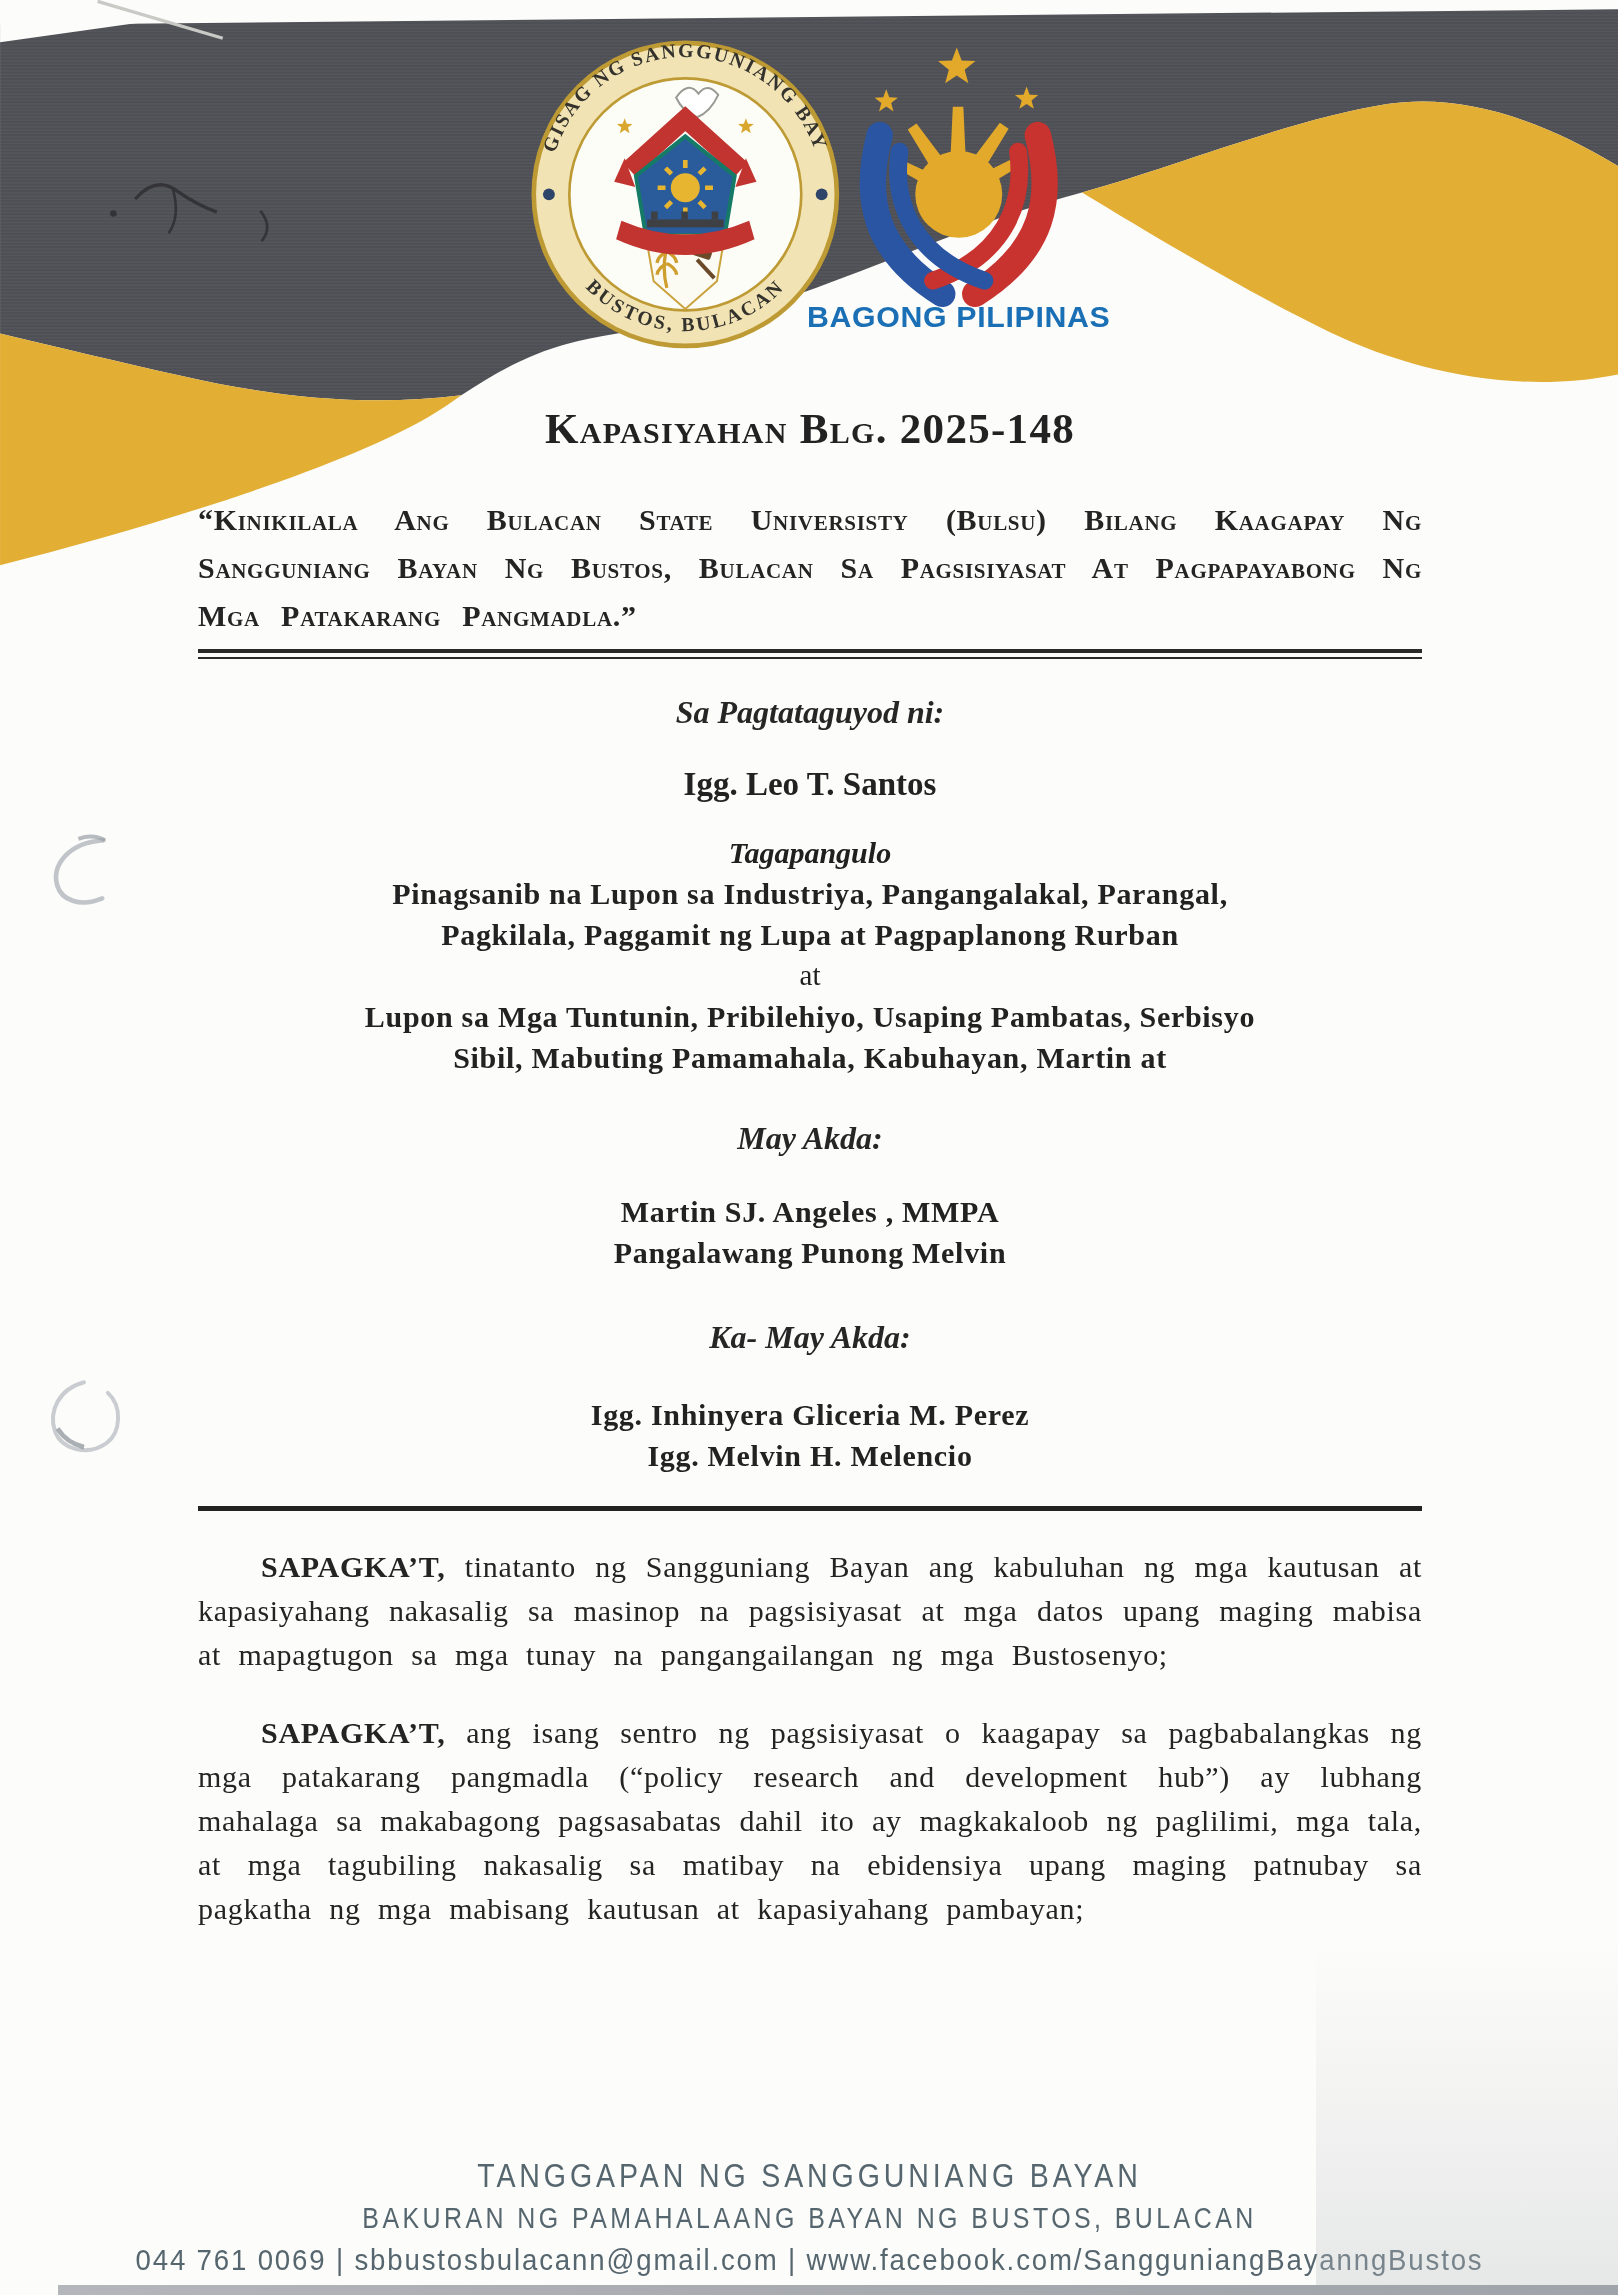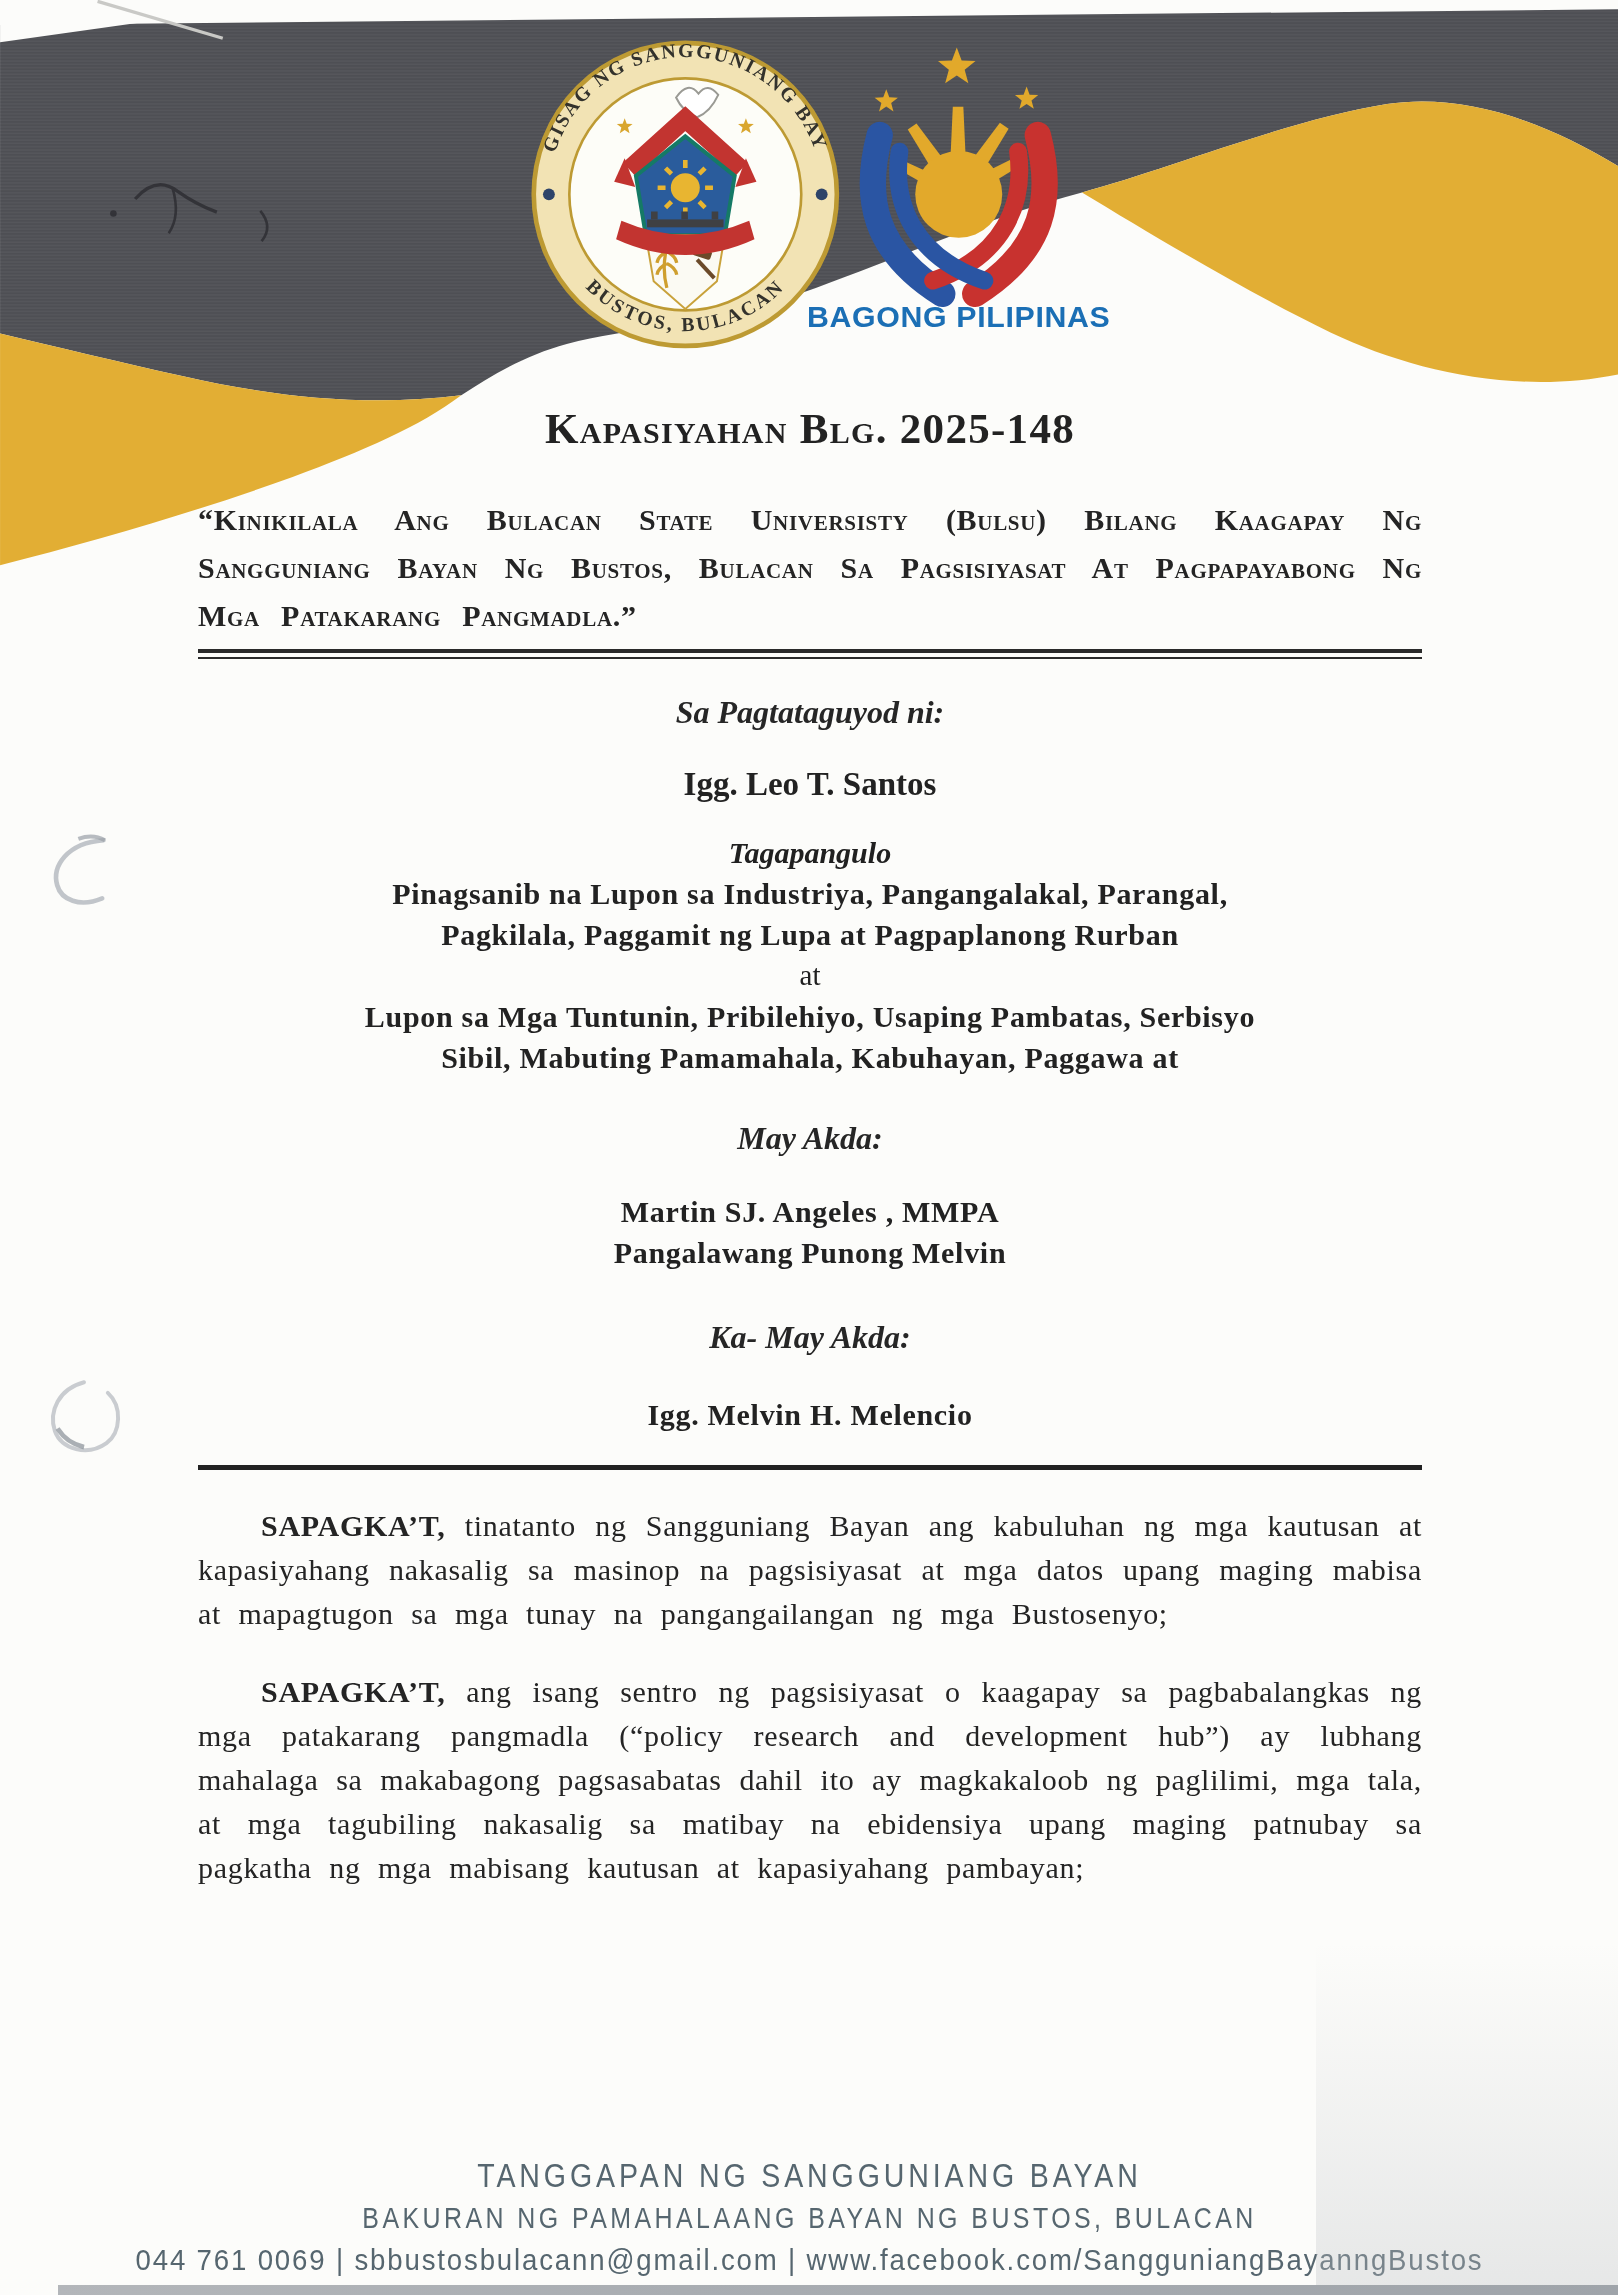--- a/index.html
+++ b/index.html
@@ -212,7 +212,7 @@
       <div class="bold-line">Pagkilala, Paggamit ng Lupa at Pagpaplanong Rurban</div>
       <div class="plain-line">at</div>
       <div class="bold-line">Lupon sa Mga Tuntunin, Pribilehiyo, Usaping Pambatas, Serbisyo</div>
-      <div class="bold-line">Sibil, Mabuting Pamamahala, Kabuhayan, Paggawa at</div>
+      <div class="bold-line">Sibil, Mabuting Pamamahala, Kabuhayan, Martin at</div>
     </div>
 
     <p class="label-italic gap-lg">May Akda:</p>

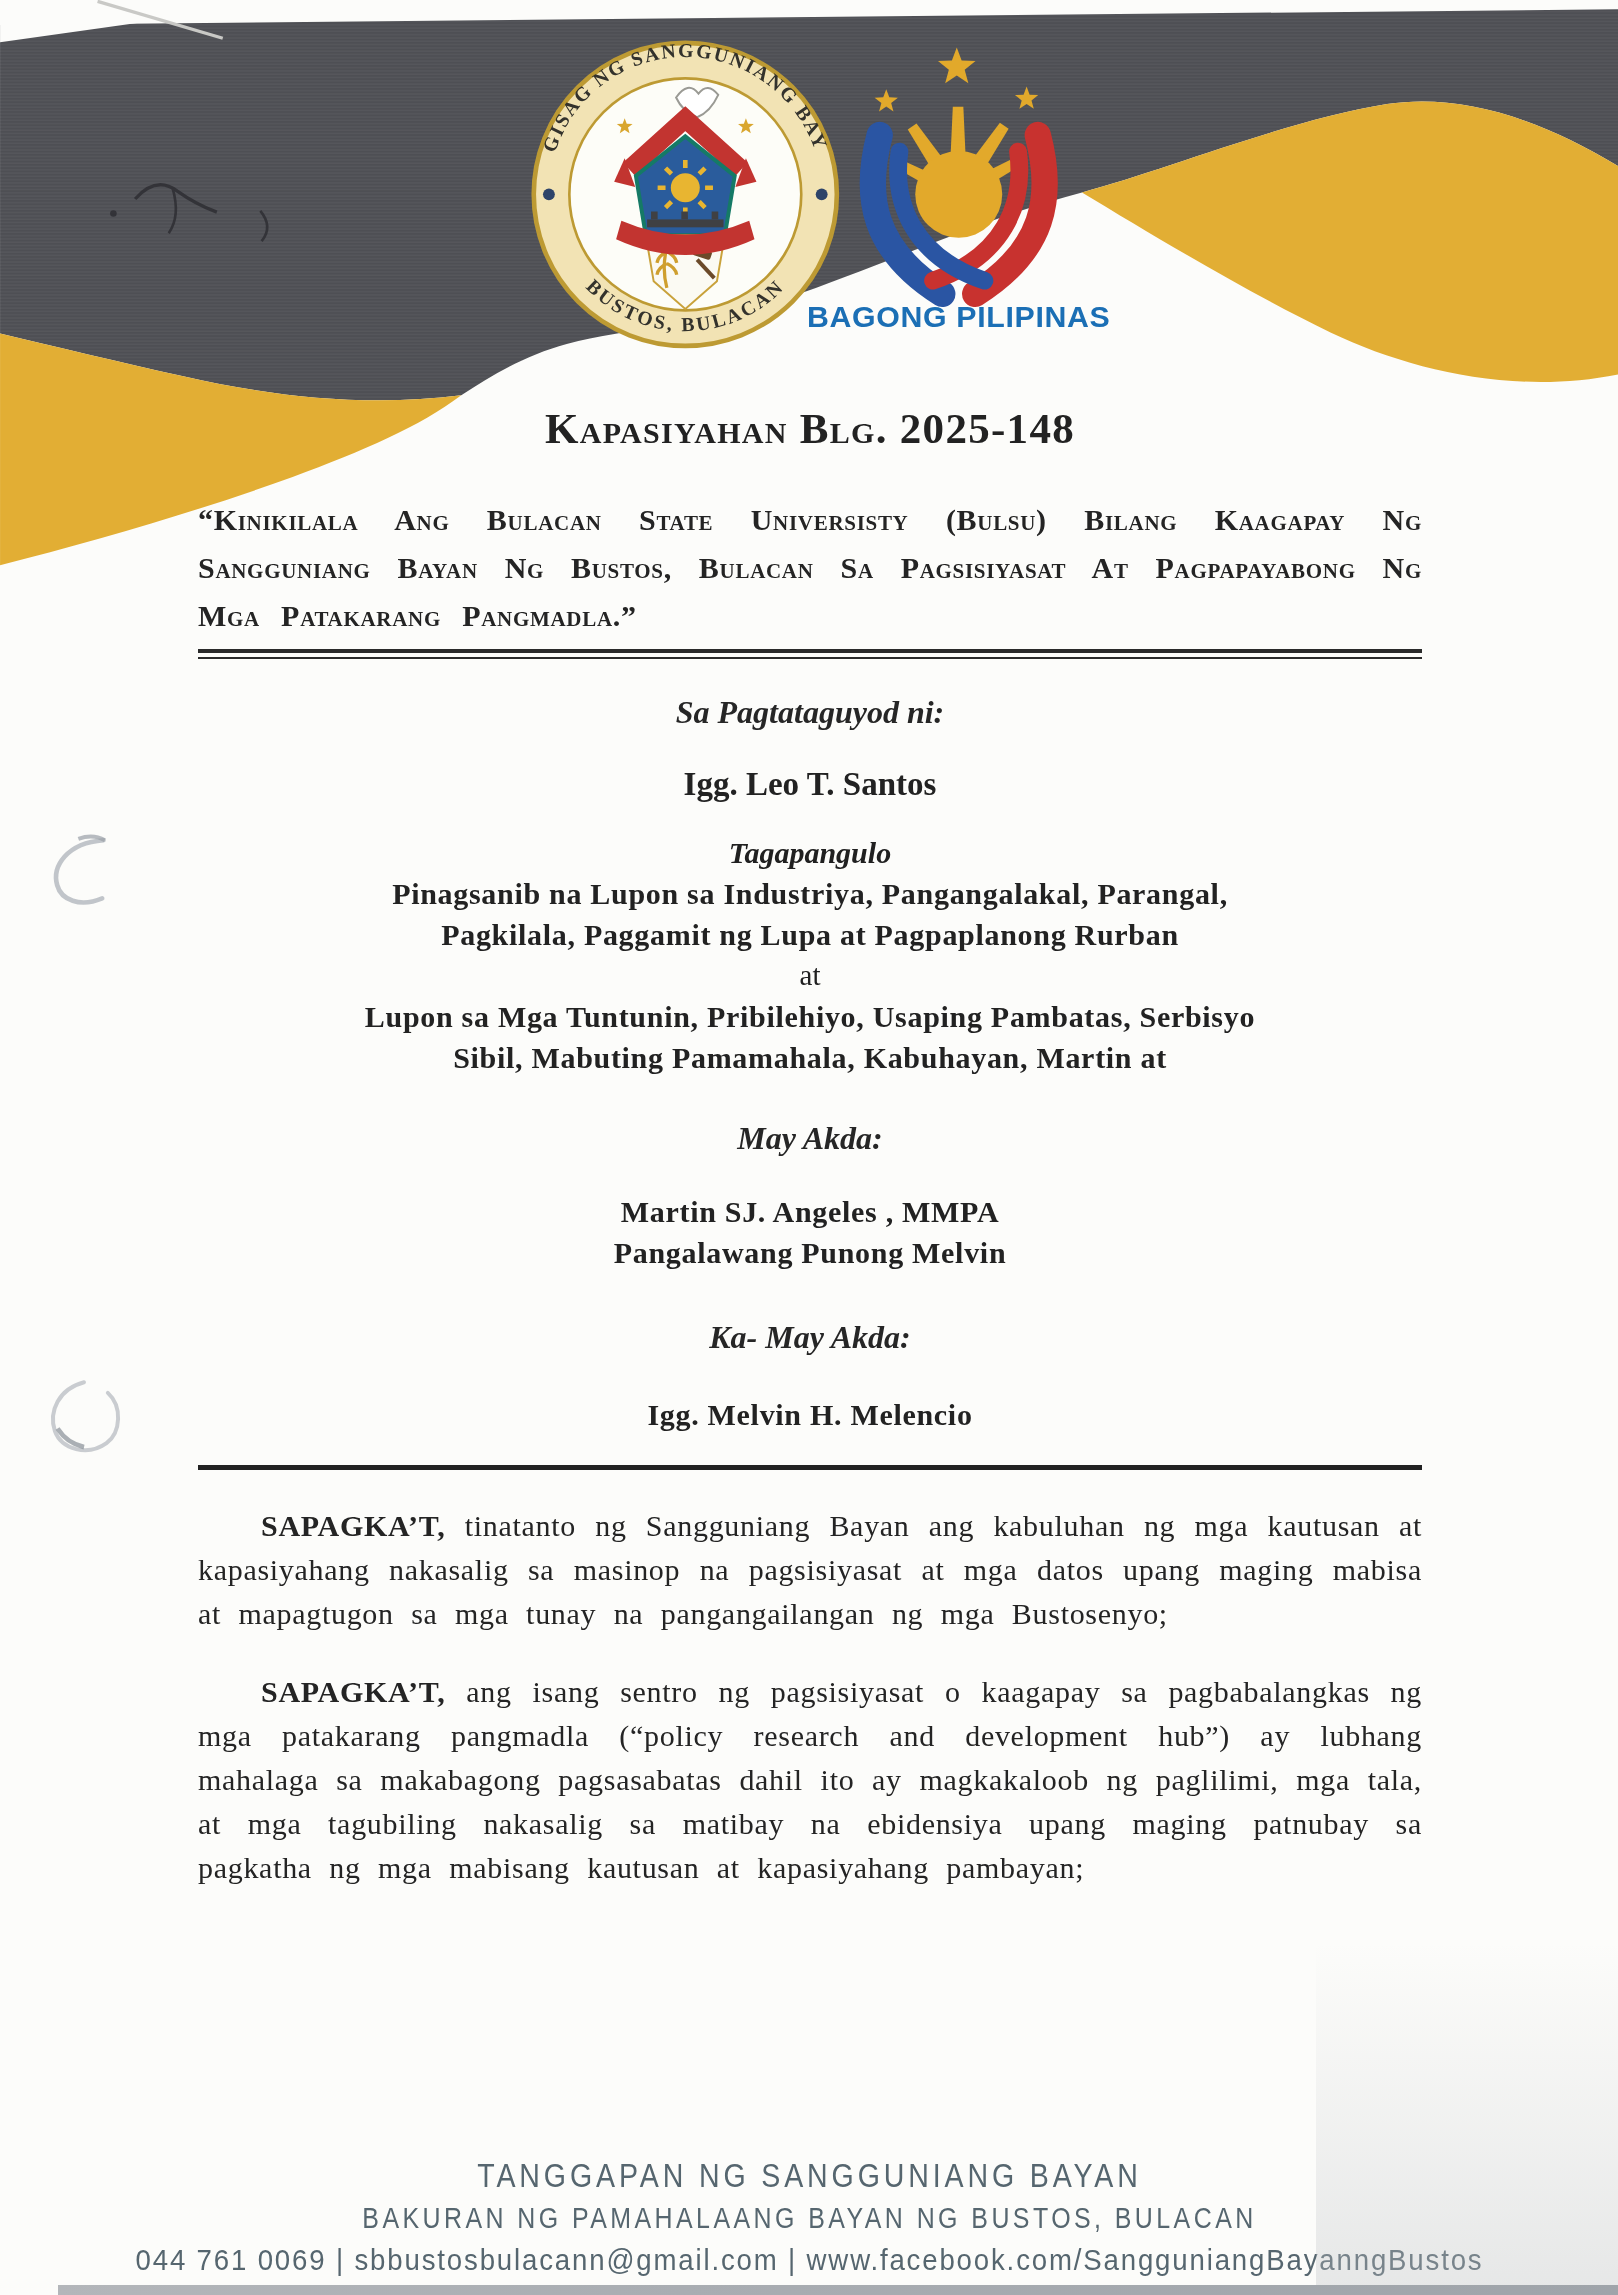--- a/index.html
+++ b/index.html
@@ -225,6 +225,7 @@
     <p class="label-italic gap-xl">Ka- May Akda:</p>
 
     <div class="center-block tight2">
+      <div class="bold-line">Igg. Inhinyera Gliceria M. Perez</div>
       <div class="bold-line">Igg. Melvin H. Melencio</div>
     </div>
 

